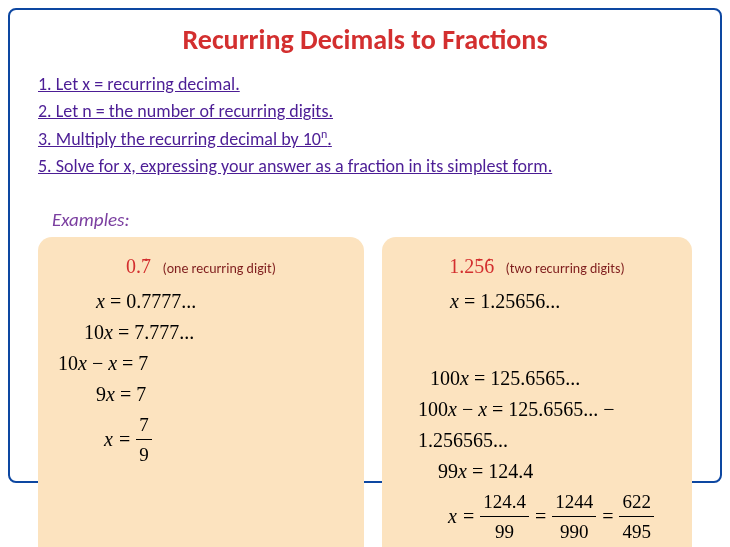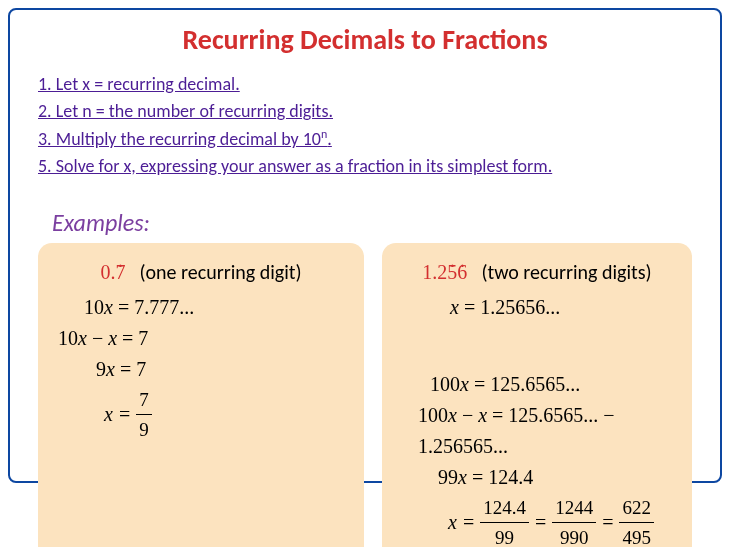--- a/index.html
+++ b/index.html
@@ -40,7 +40,7 @@
     .examples-label {
       color: #7b3fa0;
       font-style: italic;
-      font-size: 24px;
+      font-size: 19px;
       margin-left: 14px;
       margin-bottom: 6px;
     }

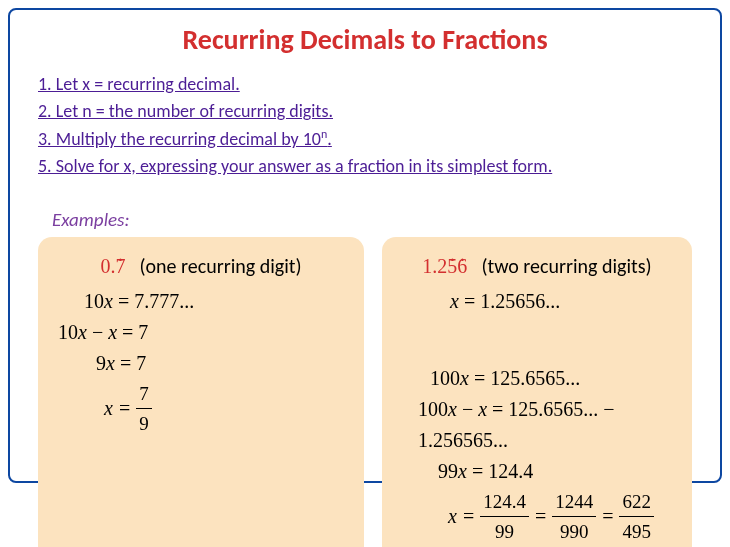--- a/index.html
+++ b/index.html
@@ -84,9 +84,9 @@
       color: #d32f2f;
     }
     .note {
-      color: #000000;
+      color: #7f1d1d;
       font-family: Calibri, Arial, sans-serif;
-      font-size: 20px;
+      font-size: 14px;
     }
     .math-line {
       display: block;

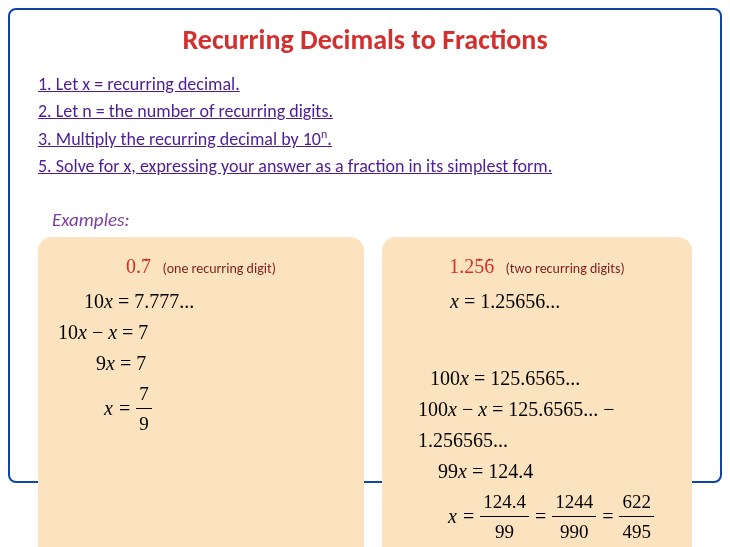--- a/index.html
+++ b/index.html
@@ -156,6 +156,7 @@
         </span>
         <span class="note">&nbsp;&nbsp;<span>(one recurring digit)</span></span>
       </div>
+      <span class="math-line indent1"><span class="var">x</span><span> = 0.7777...</span></span>
       <span class="math-line indent2"><span>10</span><span class="var">x</span><span> = 7.777...</span></span>
       <span class="math-line indent3"><span>10</span><span class="var">x</span><span> − </span><span class="var">x</span><span> = 7</span></span>
       <span class="math-line indent4"><span>9</span><span class="var">x</span><span> = 7</span></span>

